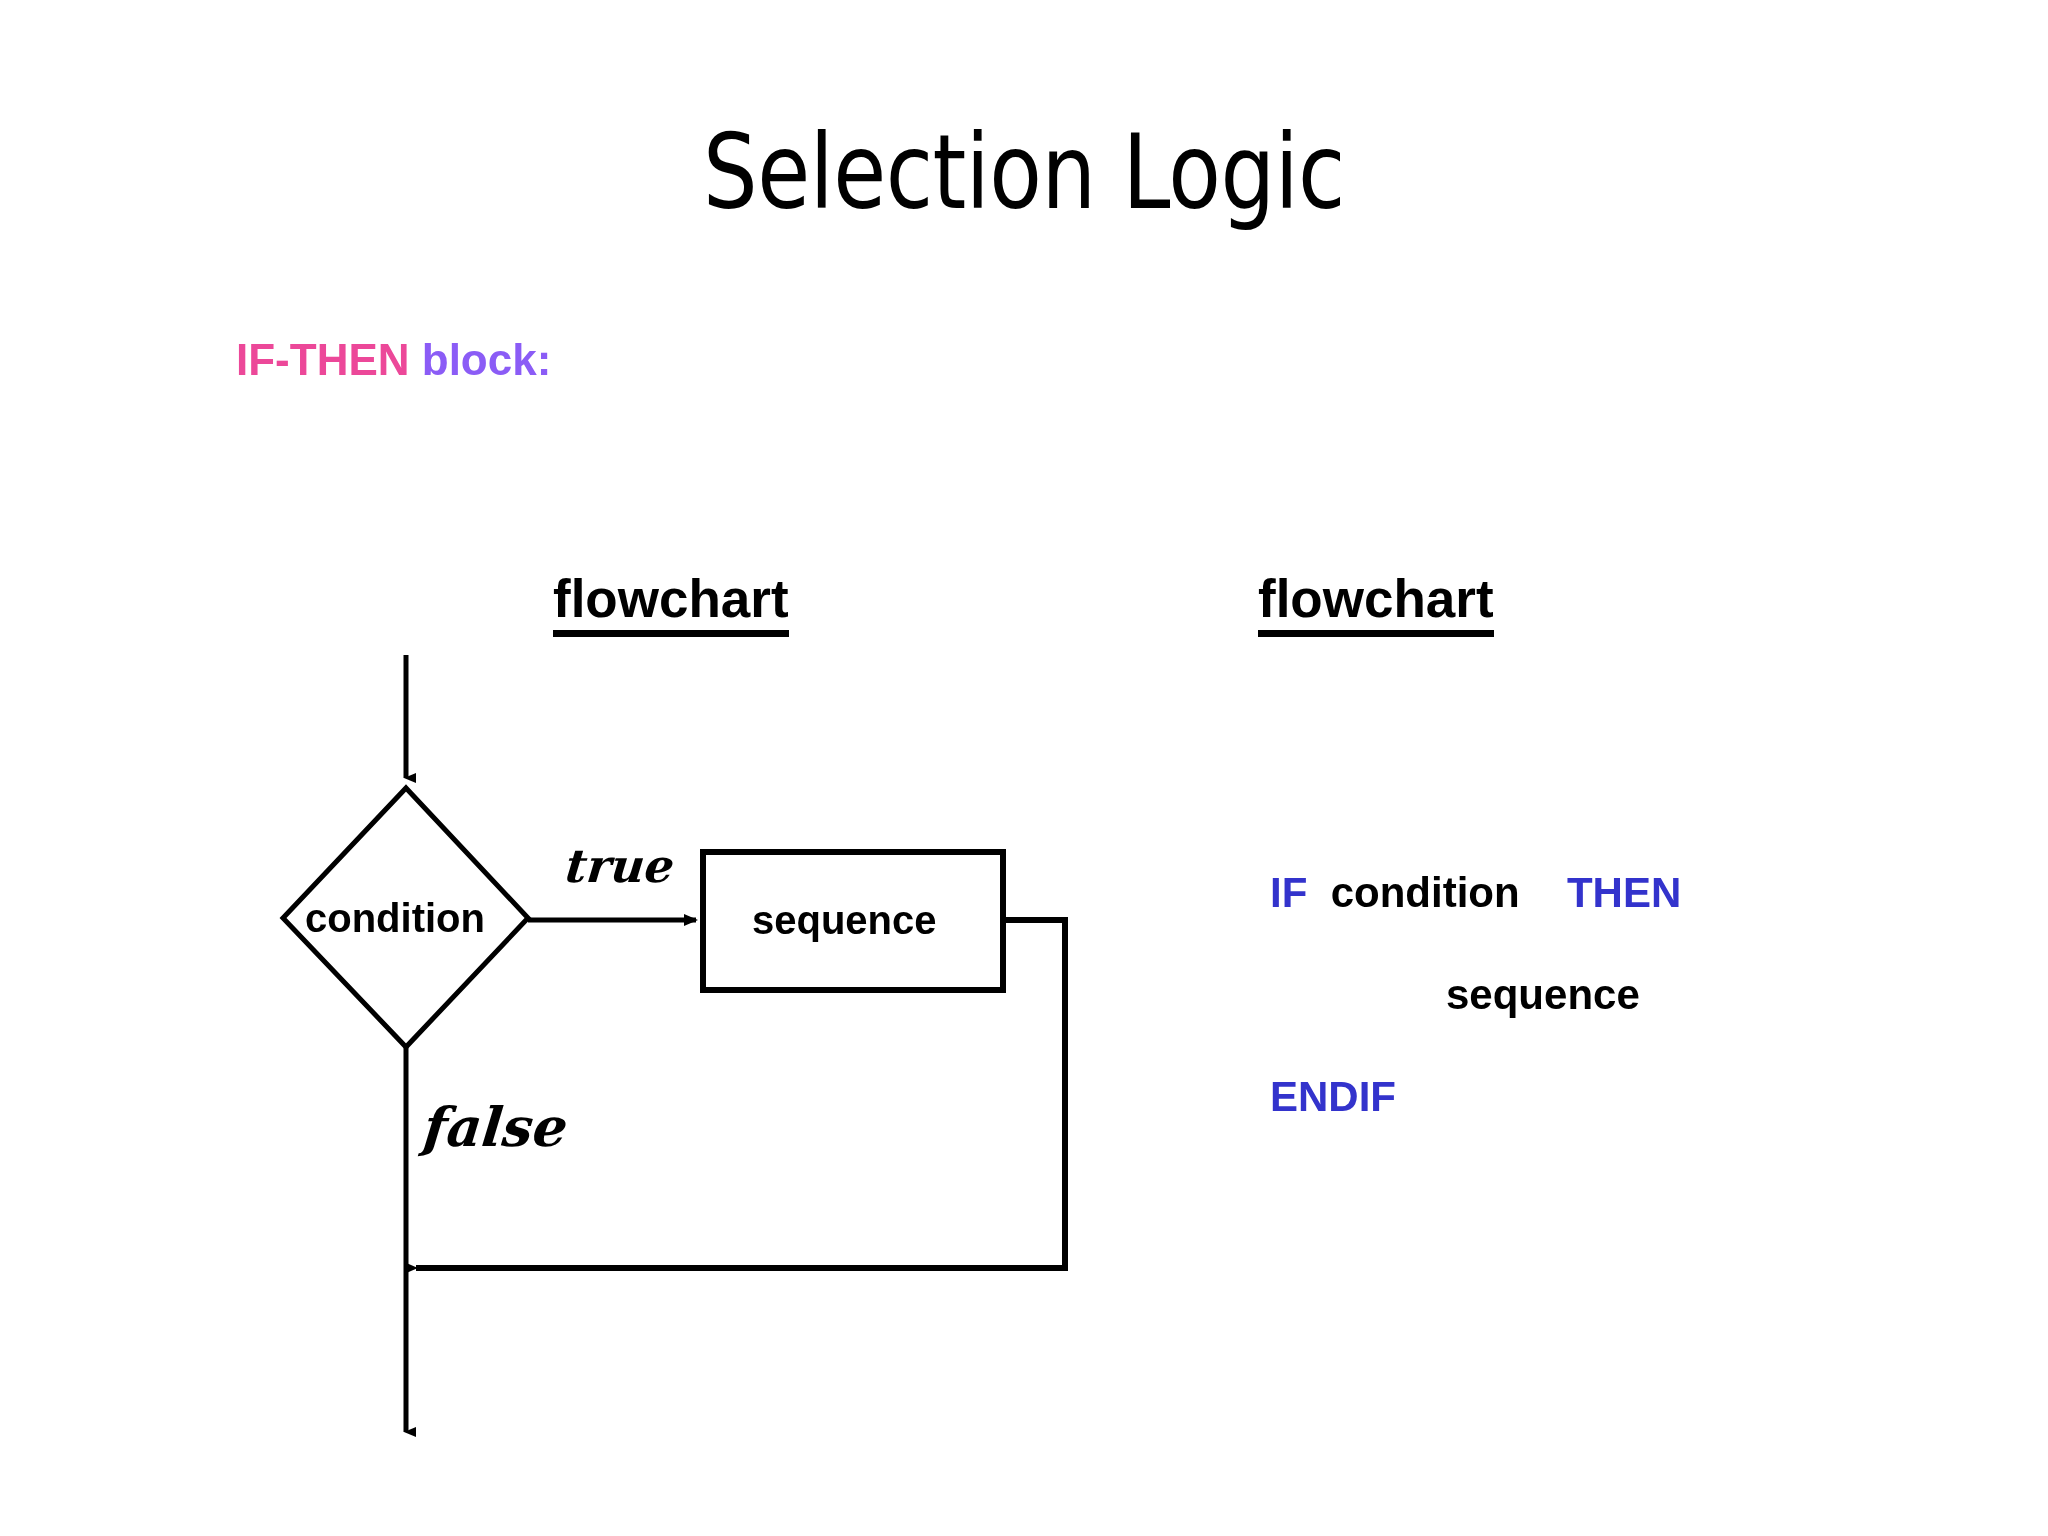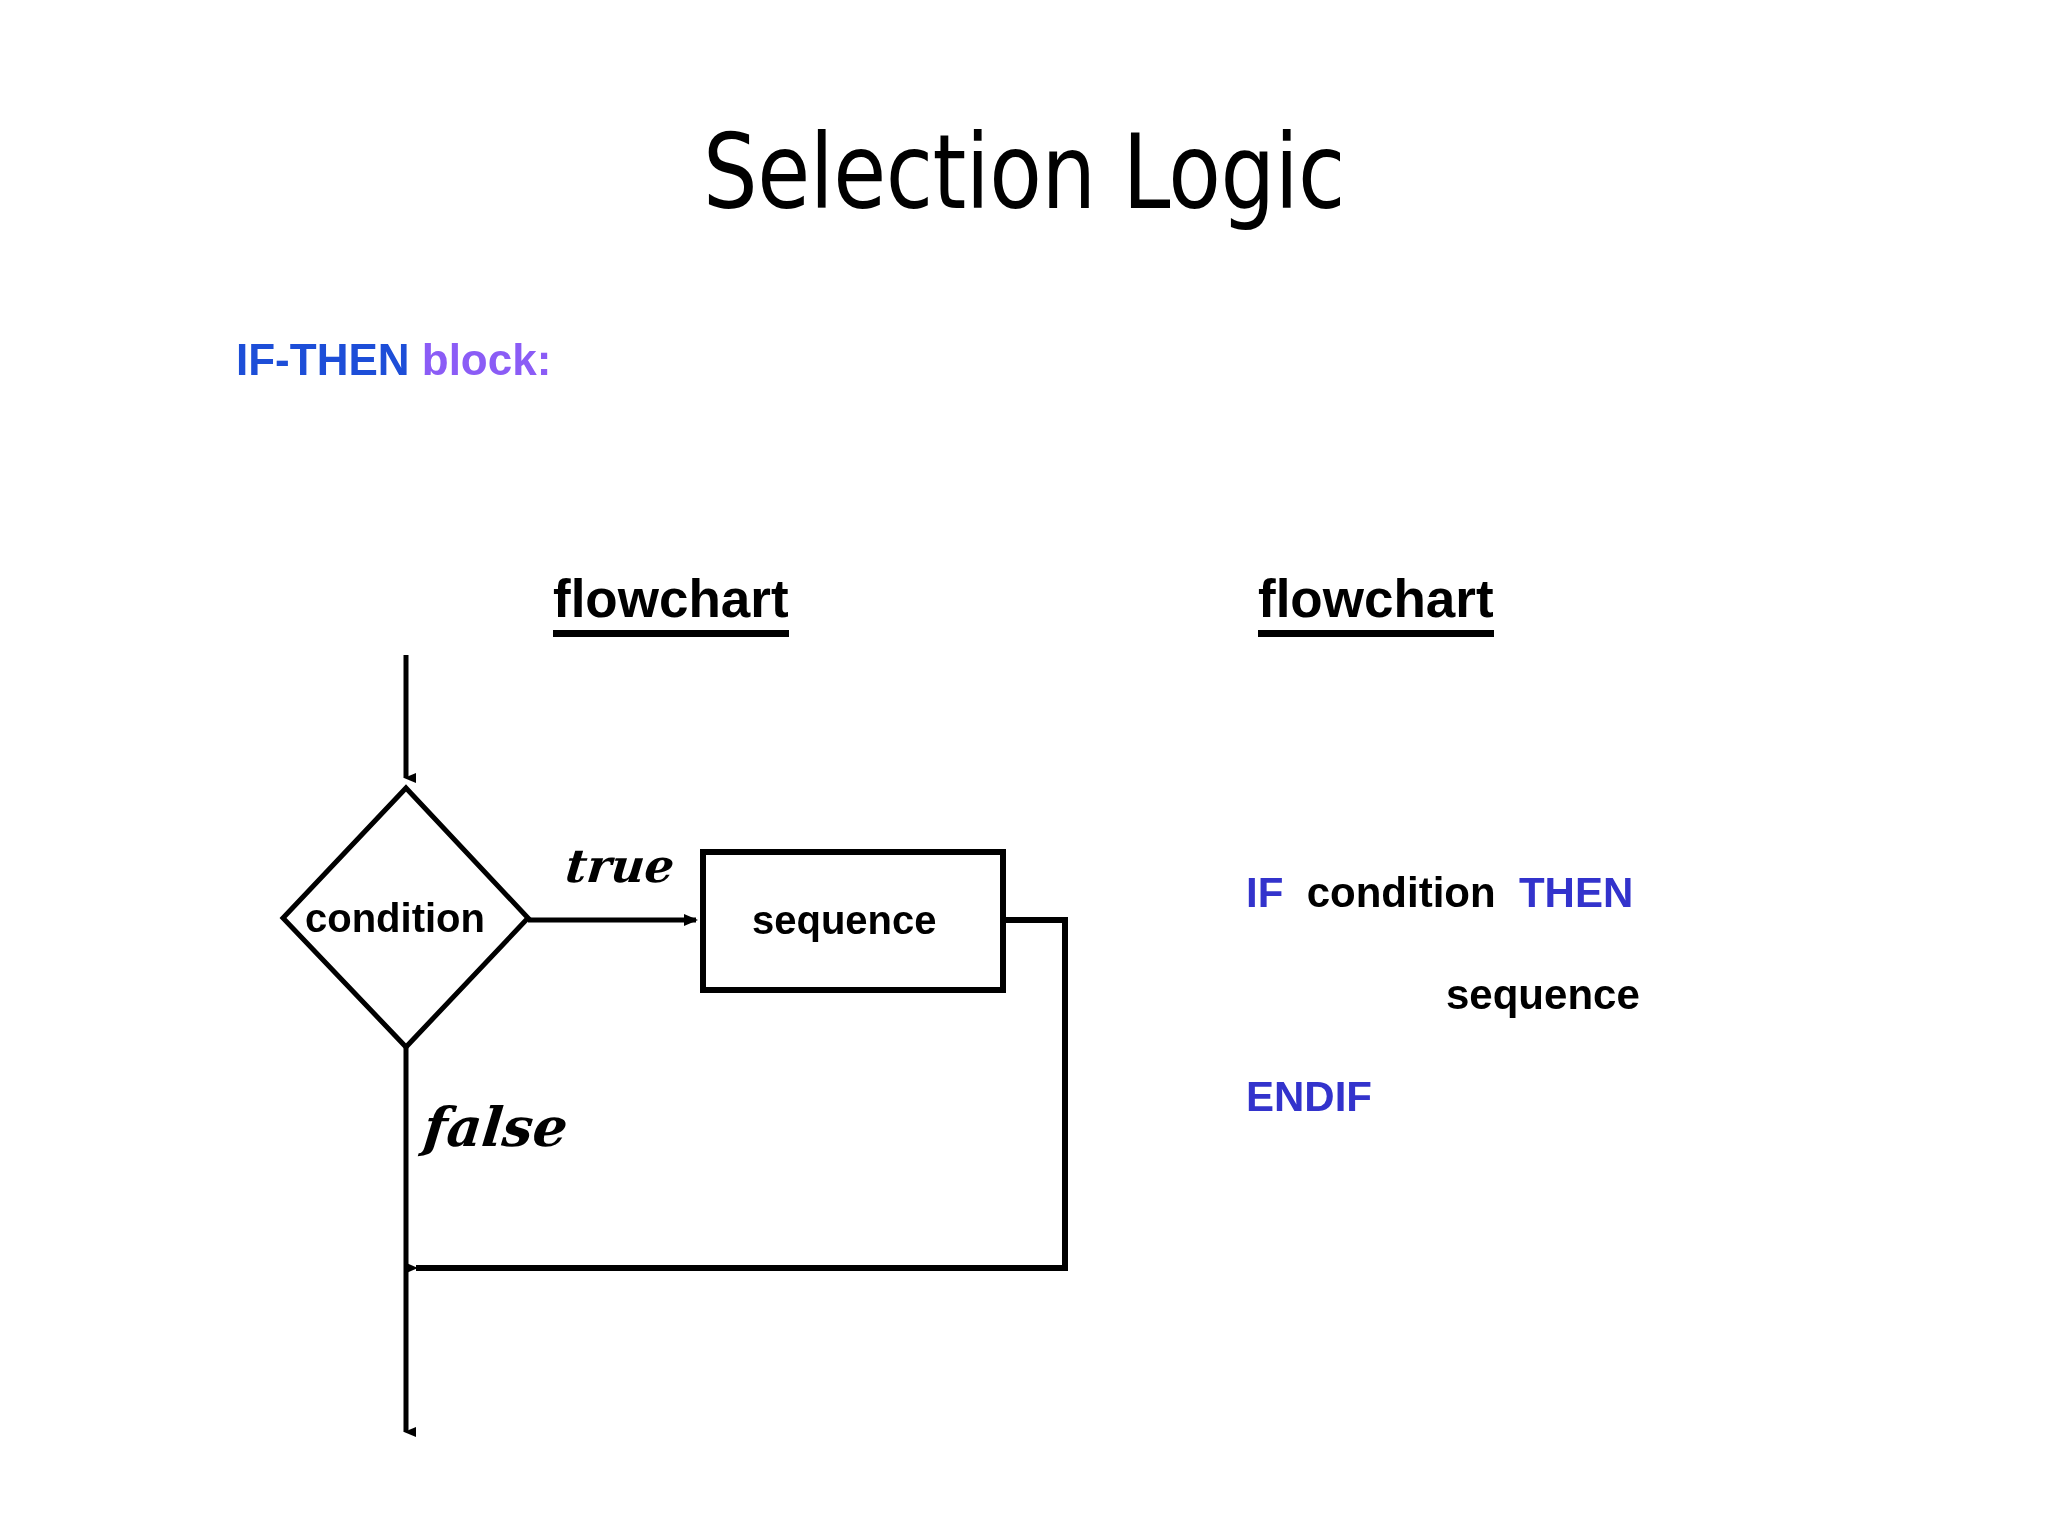--- a/index.html
+++ b/index.html
@@ -47,7 +47,7 @@
     line-height: 1.0;
     white-space: nowrap;
   }
-  #block-heading .kw { color: #1d4ed8; }
+  #block-heading .kw { color: #ec4899; }
   #block-heading .rest { color: #8b5cf6; }
 
   

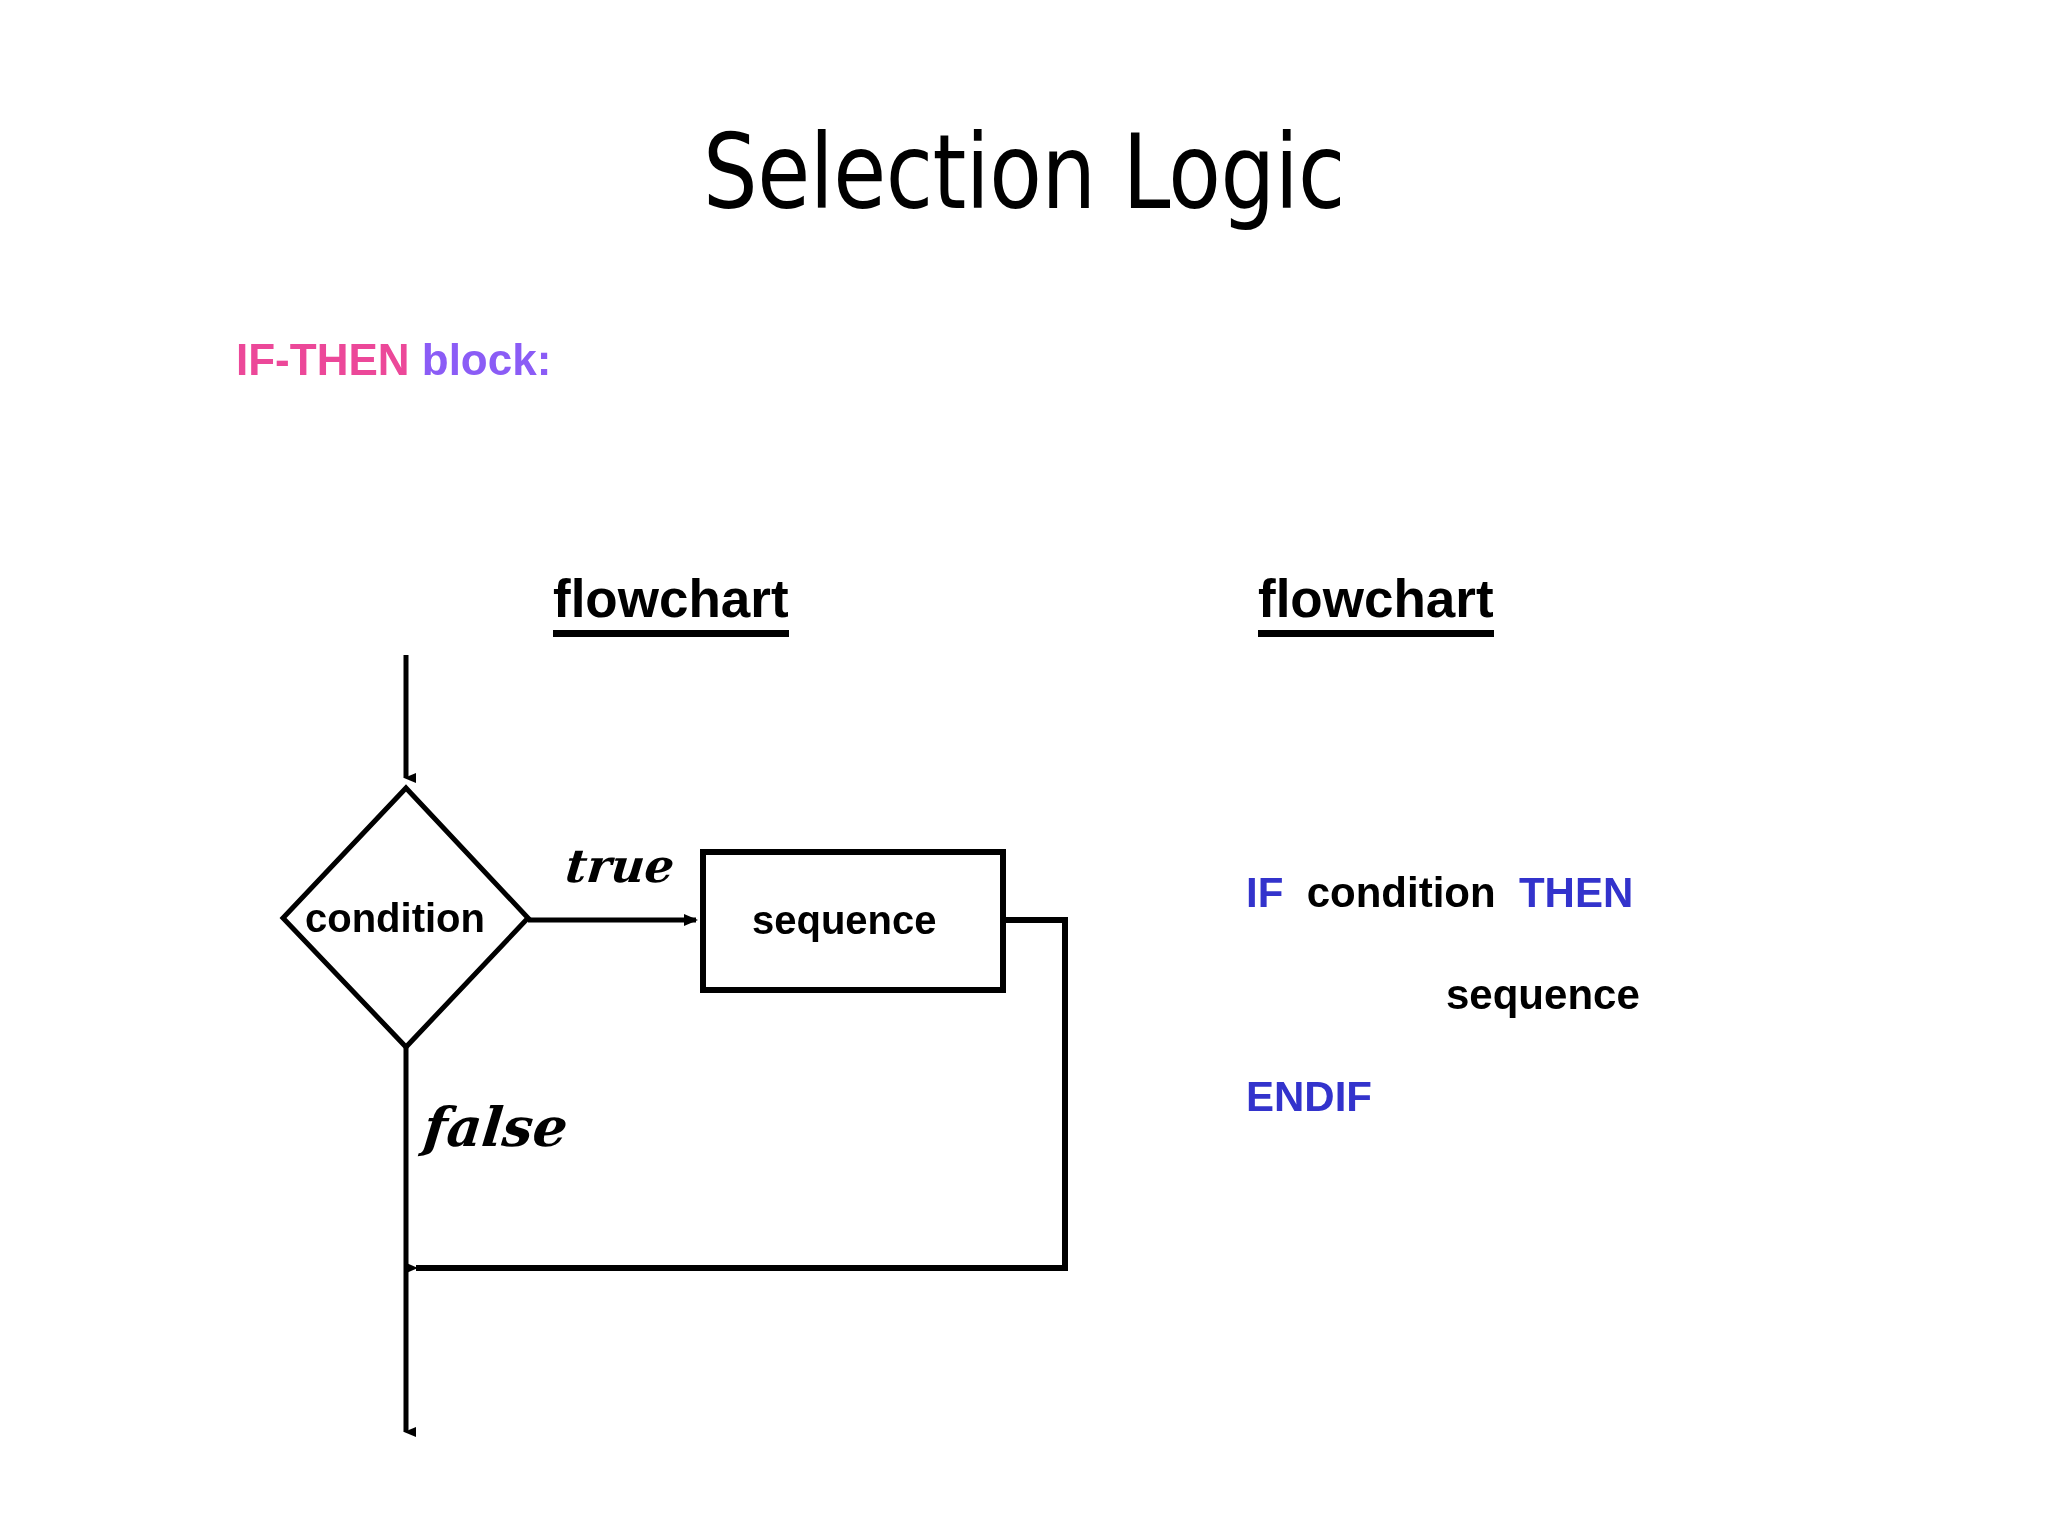--- a/index.html
+++ b/index.html
@@ -134,7 +134,7 @@
     margin-bottom: 60px;
   }
   .pc-line:last-child { margin-bottom: 0; }
-  .pc-kw { color: #3333CC; }
+  .pc-kw { color: #3333CC; margin-left: 24px; }
   .pc-id { color: #000000; }
   .pc-indent { display: inline-block; width: 200px; }
 

